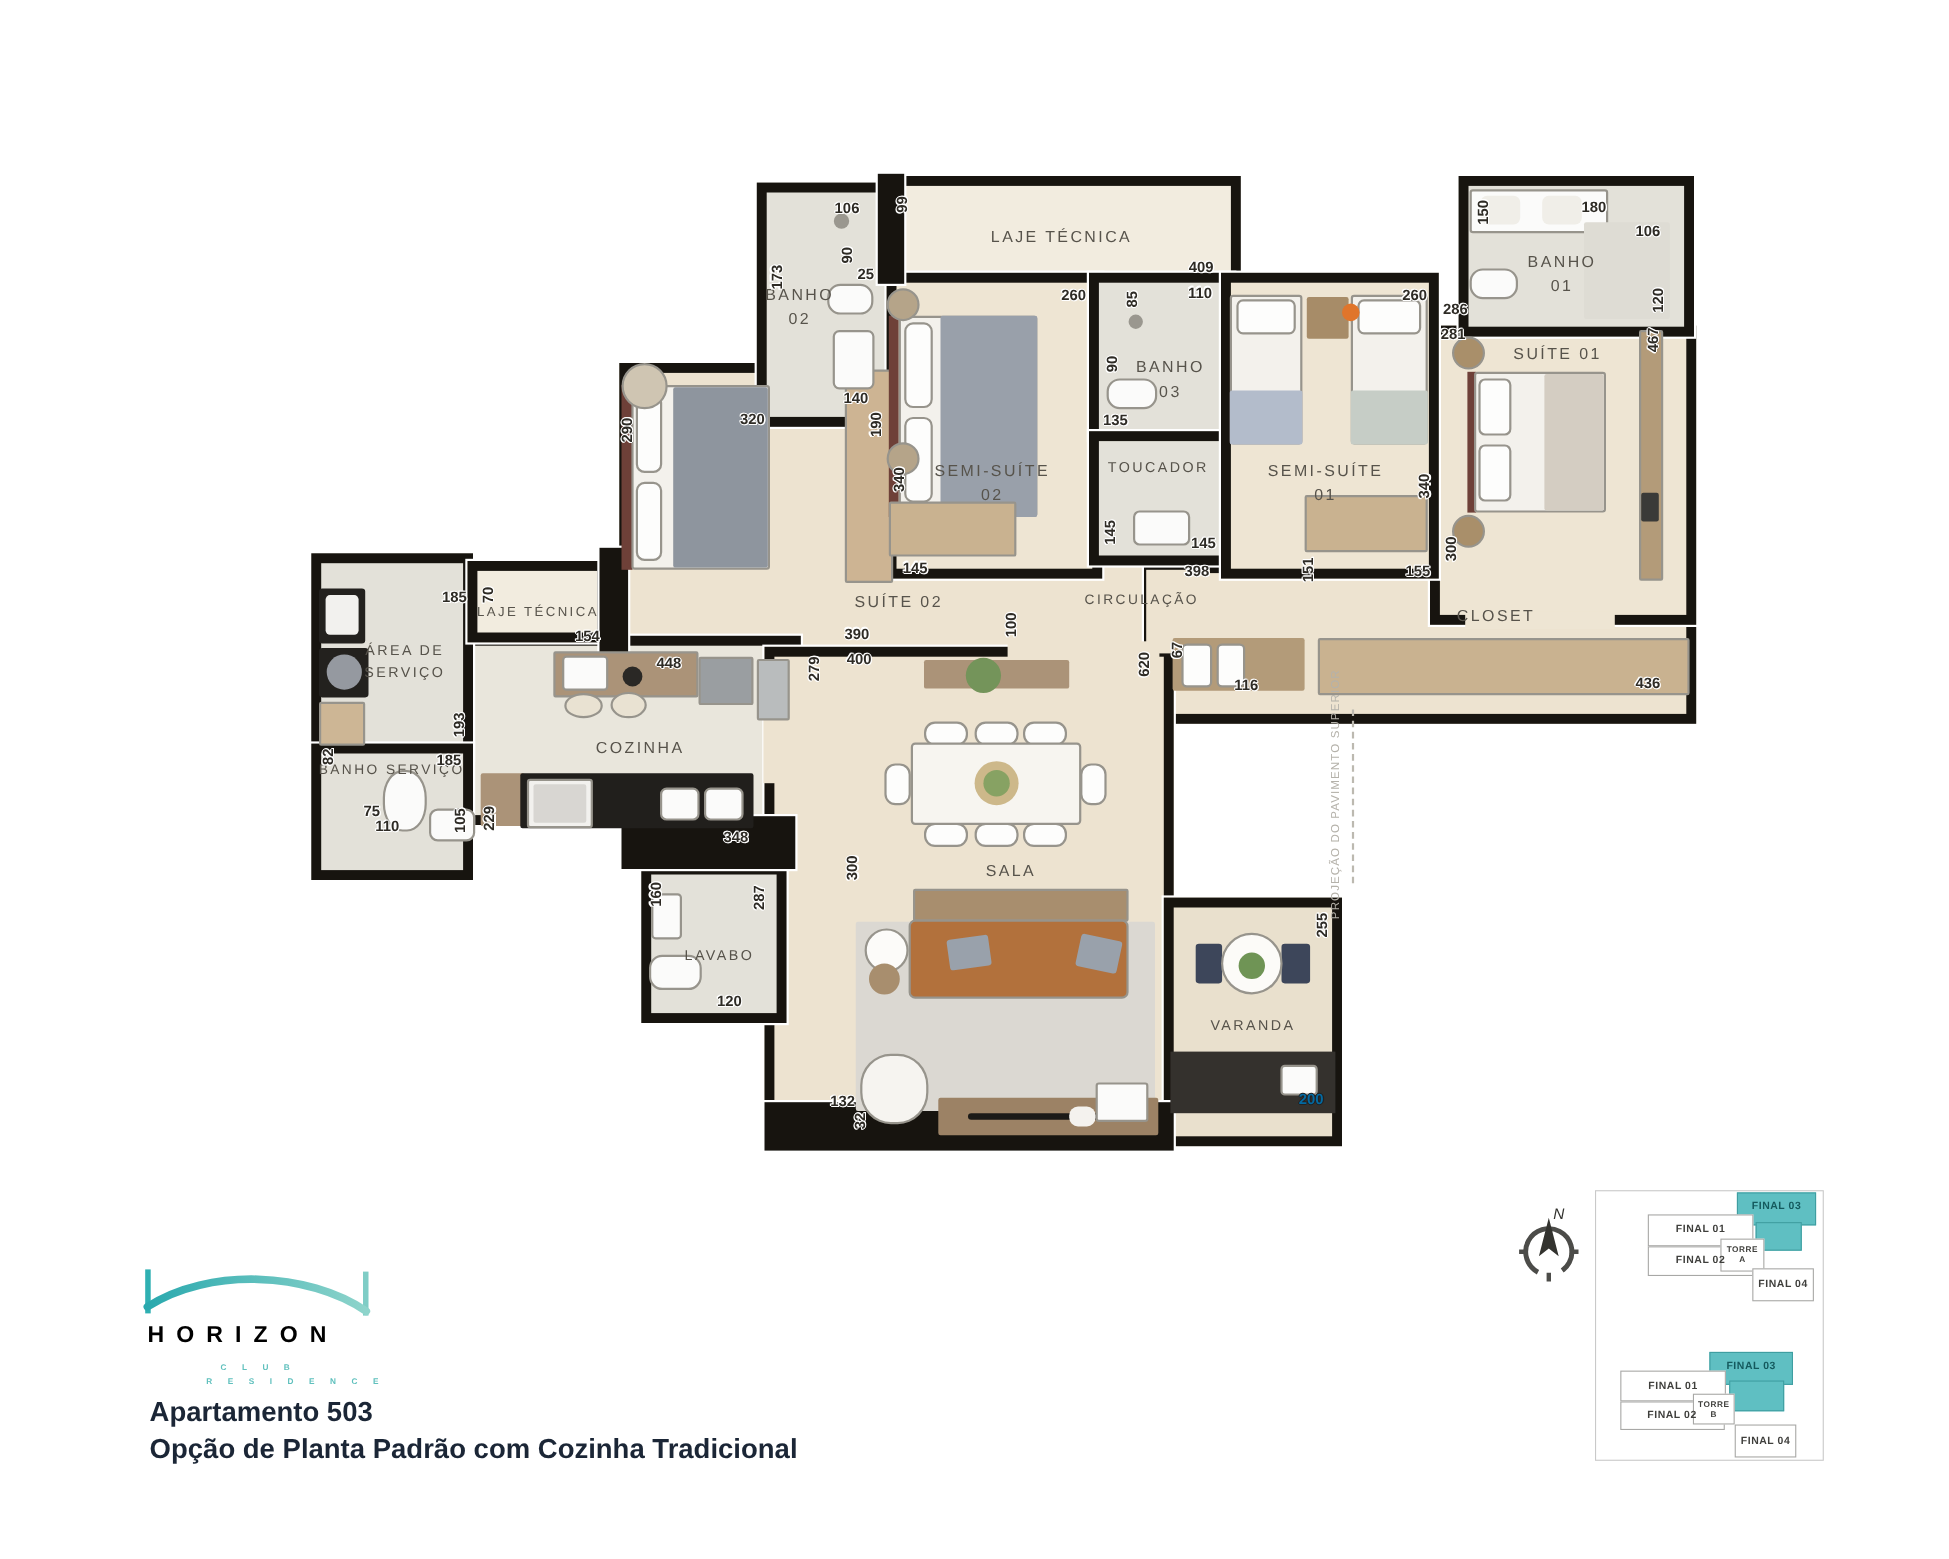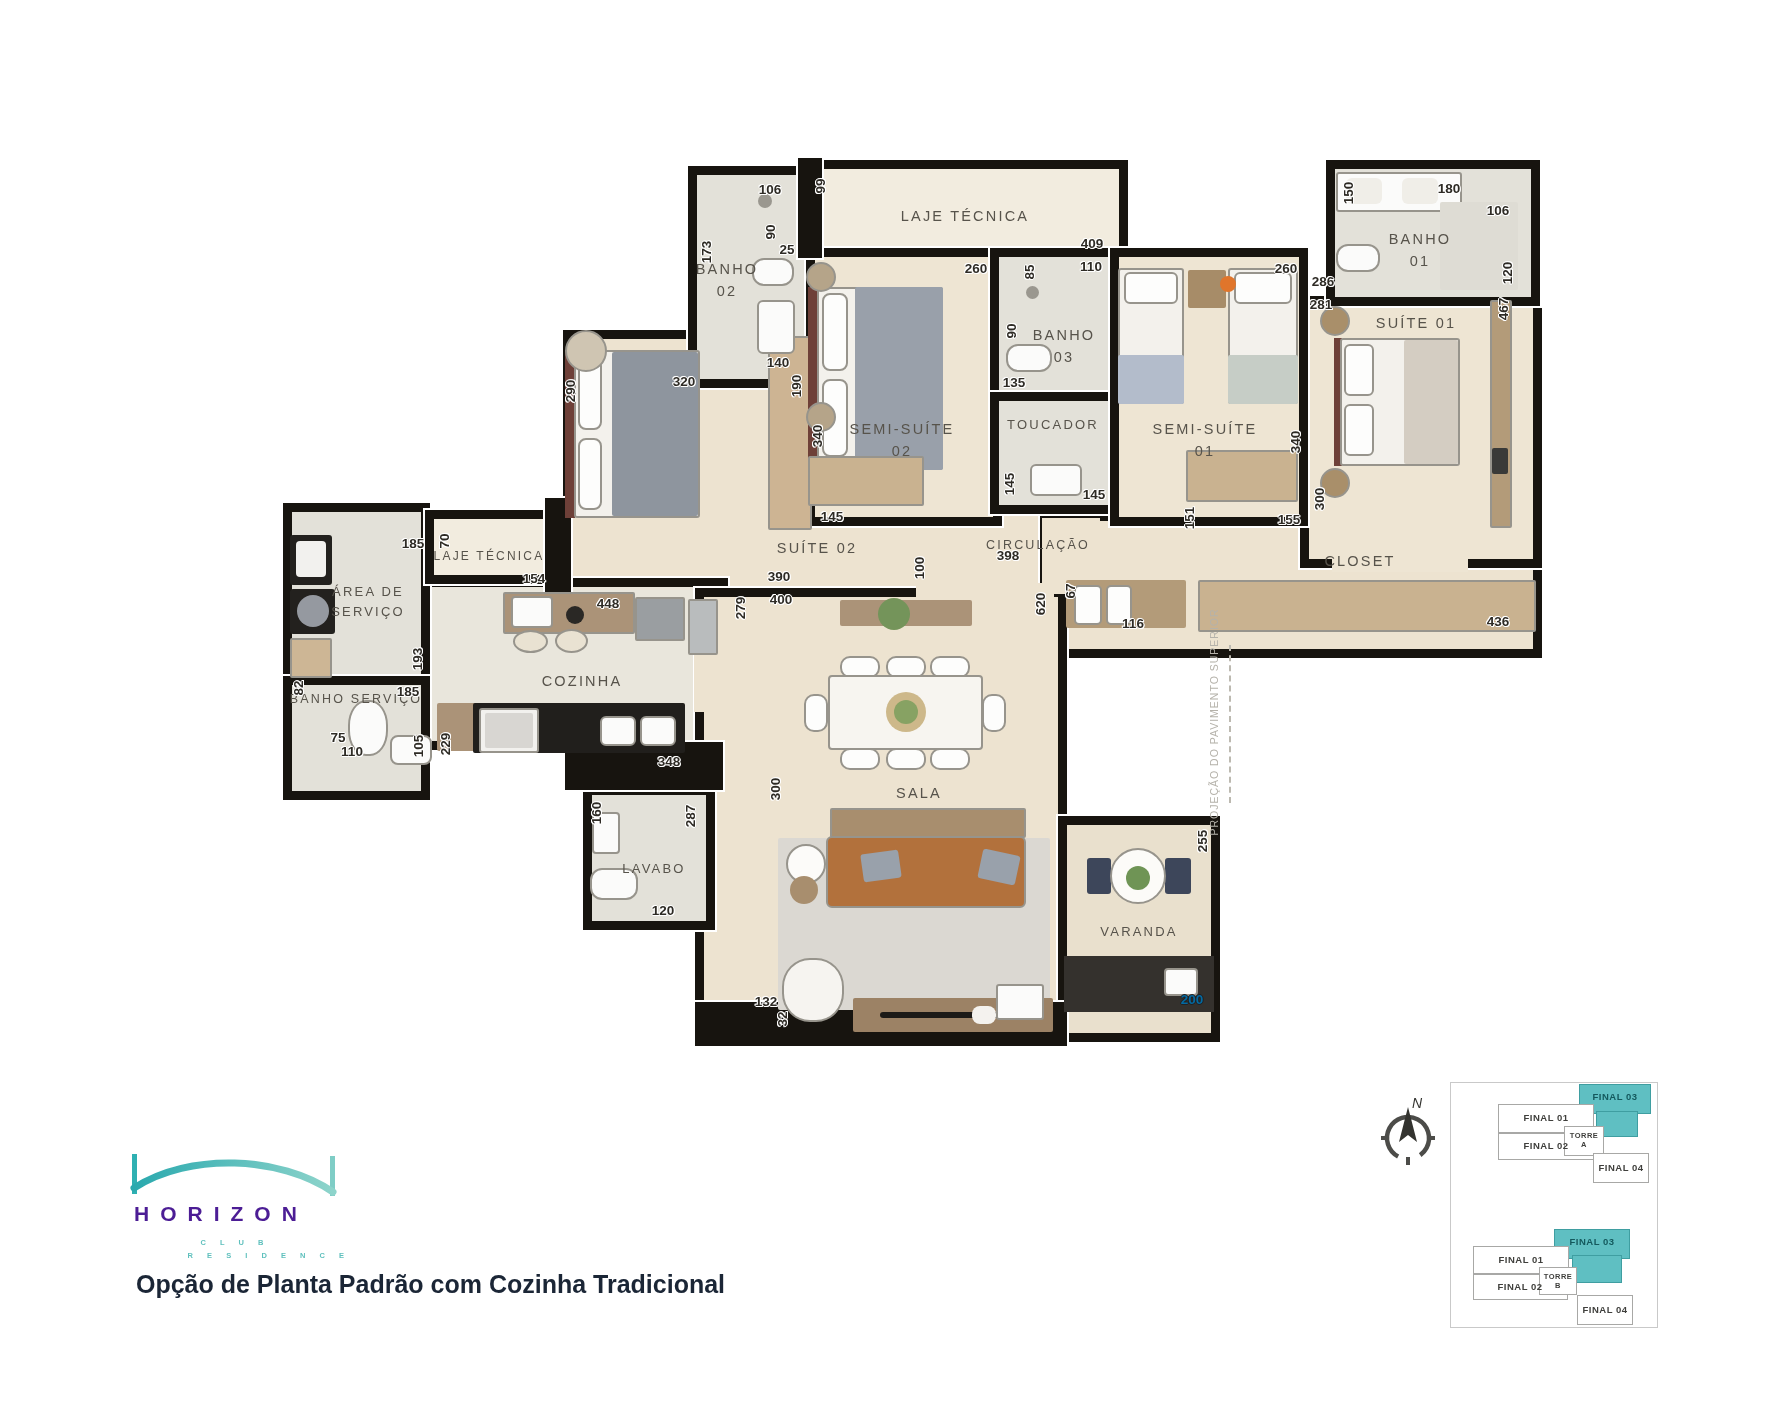--- a/index.html
+++ b/index.html
@@ -217,7 +217,7 @@
     <div class="dim" style="left: 1014px; top: 382px;">135</div>
     <div class="dim v" style="left: 1009px; top: 484px;">145</div>
     <div class="dim" style="left: 1094px; top: 494px;">145</div>
-    <div class="dim" style="left: 1008px; top: 519px; margin-top: 36px;">398</div>
+    <div class="dim" style="left: 1088px; top: 519px;">398</div>
     <div class="dim" style="left: 1286px; top: 268px;">260</div>
     <div class="dim" style="left: 1323px; top: 281px;">286</div>
     <div class="dim" style="left: 1321px; top: 304px;">281</div>

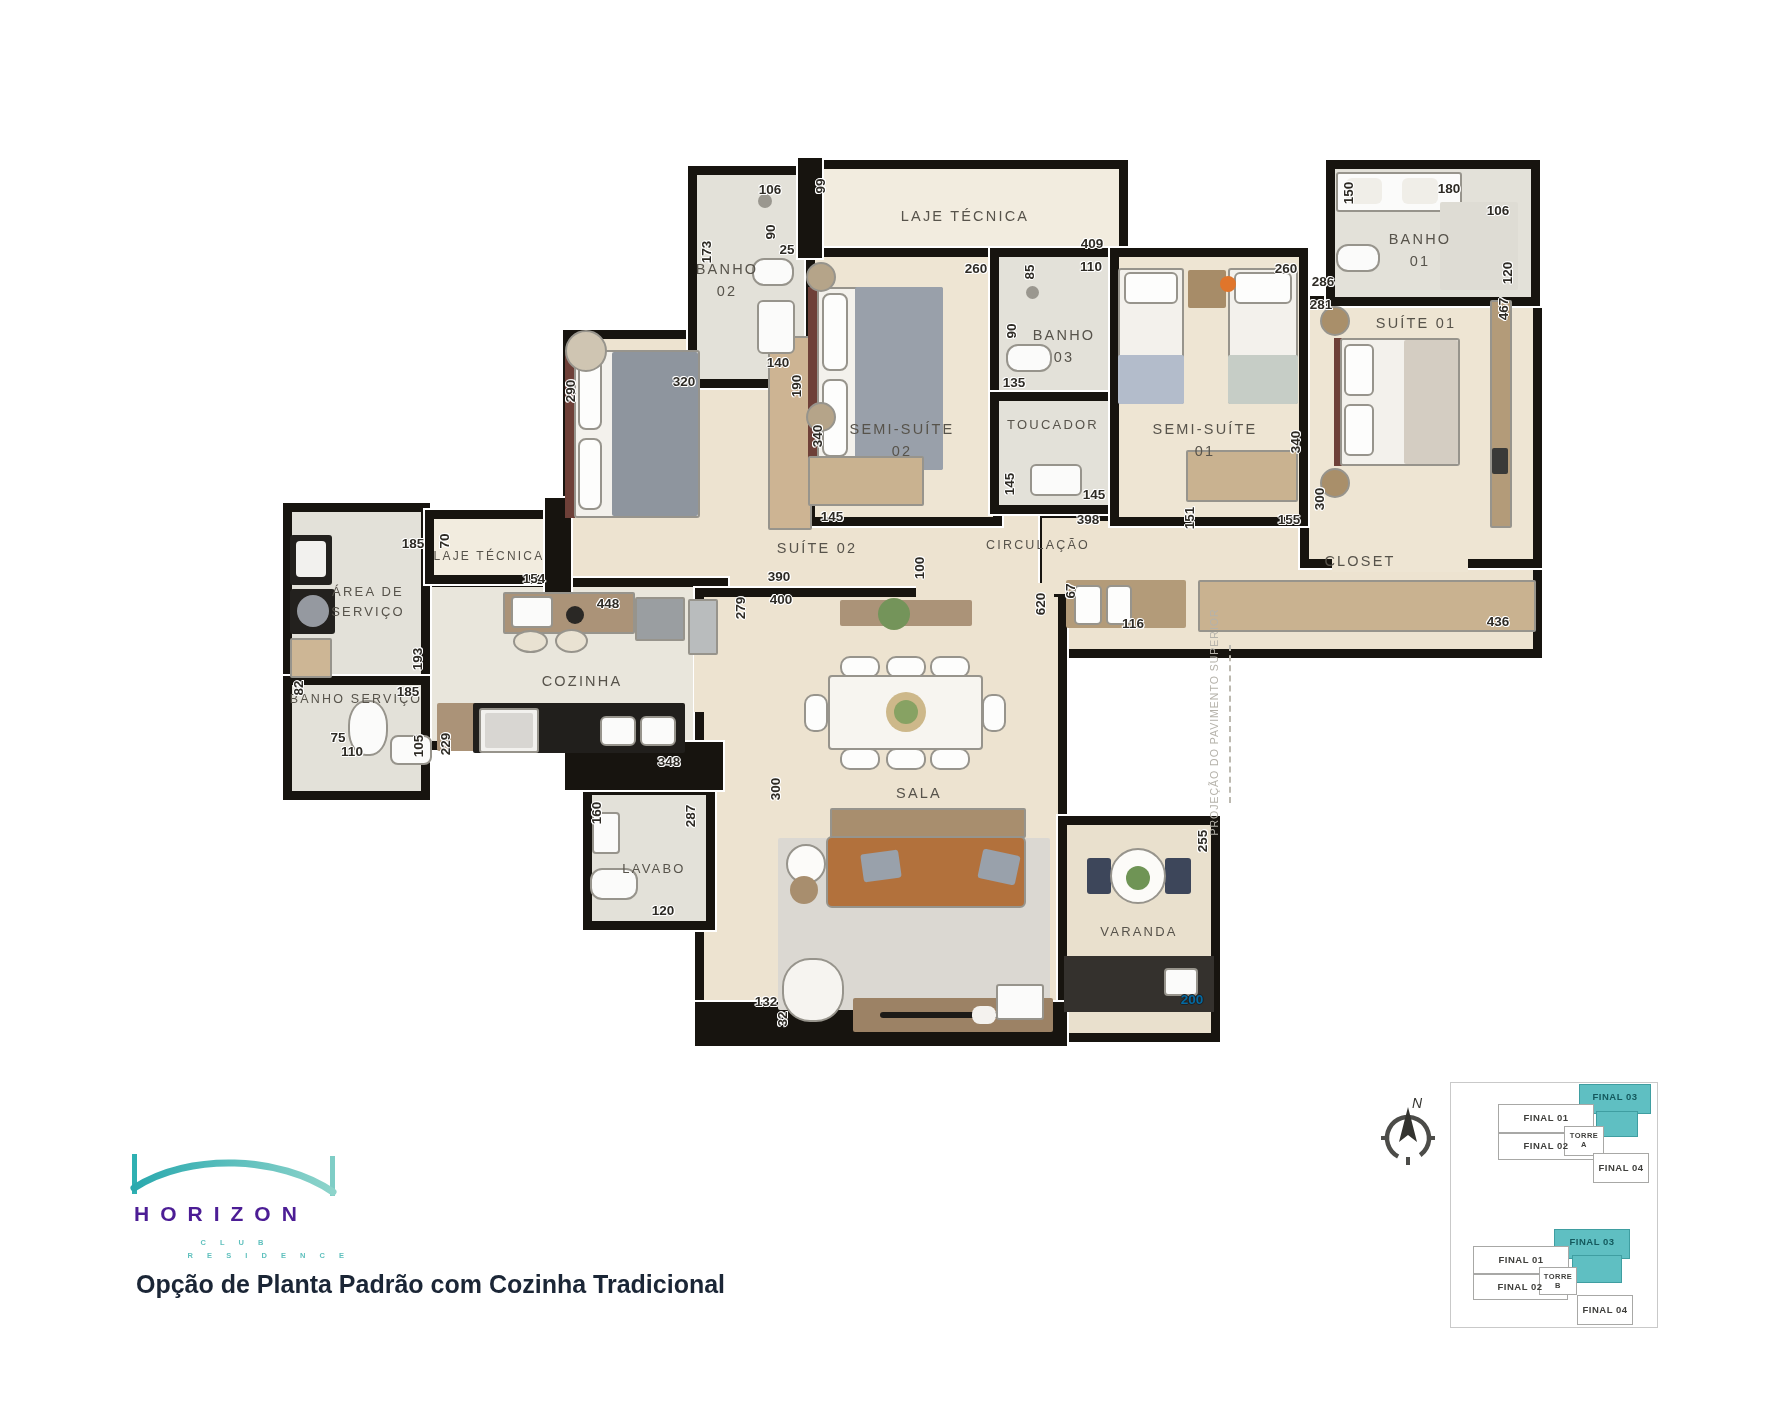--- a/index.html
+++ b/index.html
@@ -35,7 +35,7 @@
   
   #logo{position:absolute;left:120px;top:1146px;width:300px;z-index:50;}
   #logo-word{position:absolute;left:14px;top:56px;font-size:21px;font-weight:700;
-             letter-spacing:11px;color:#4c1d95;text-align:center;}
+             letter-spacing:11px;color:#000000;text-align:center;}
   #logo-club{position:absolute;left:0;top:92px;width:230px;text-align:center;font-size:7.5px;
              letter-spacing:6px;color:#5fc0bd;font-weight:700;}
   #logo-res{position:absolute;left:0;top:105px;width:230px;text-align:right;font-size:7.5px;

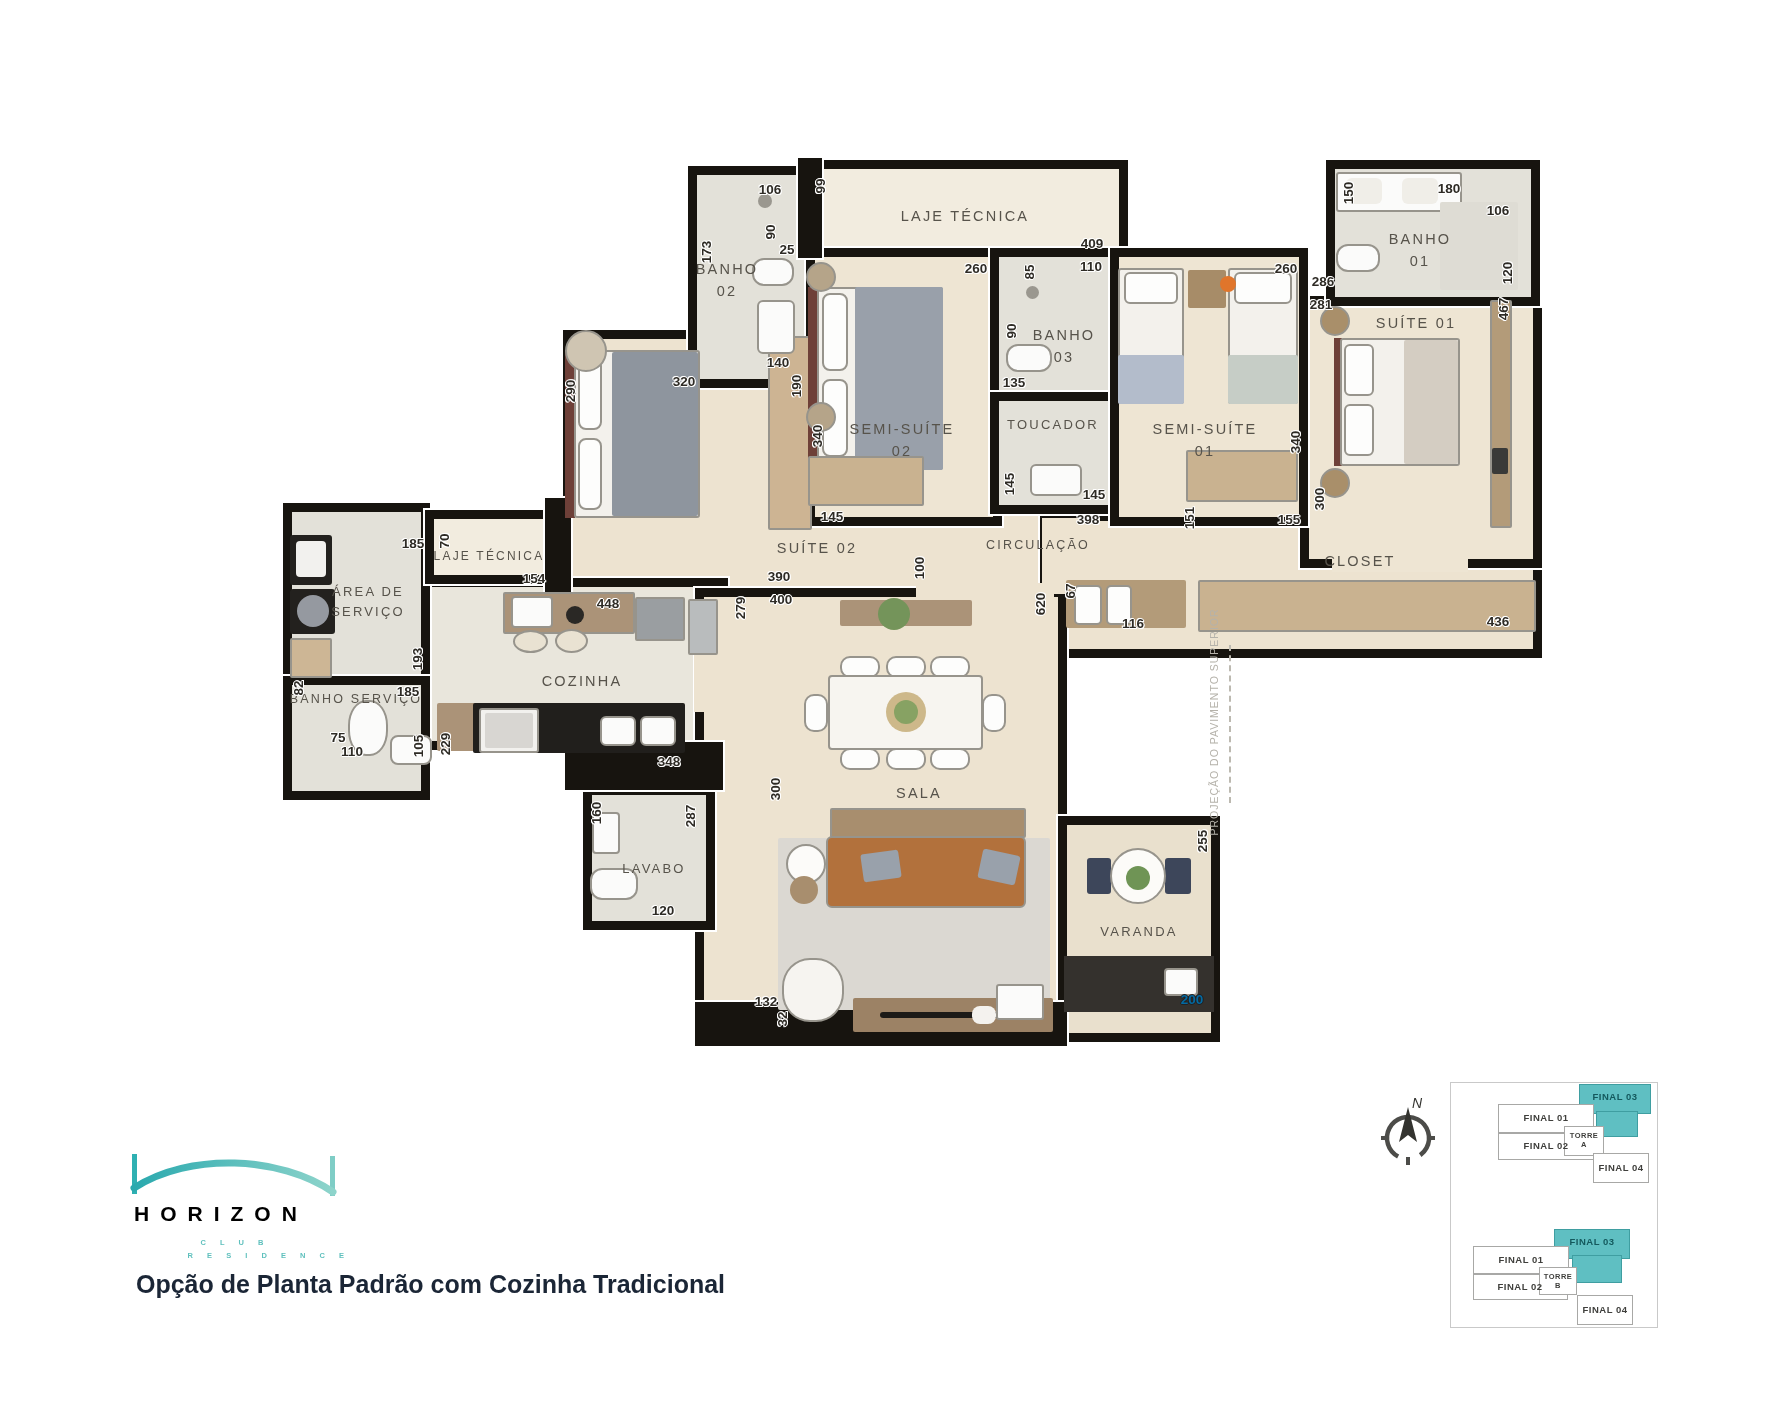--- a/index.html
+++ b/index.html
@@ -320,6 +320,7 @@
 </div>
 
 <div id="title-block">
+  <div id="title-line1">Apartamento 503</div>
   <div id="title-line2">Opção de Planta Padrão com Cozinha Tradicional</div>
 </div>
 

